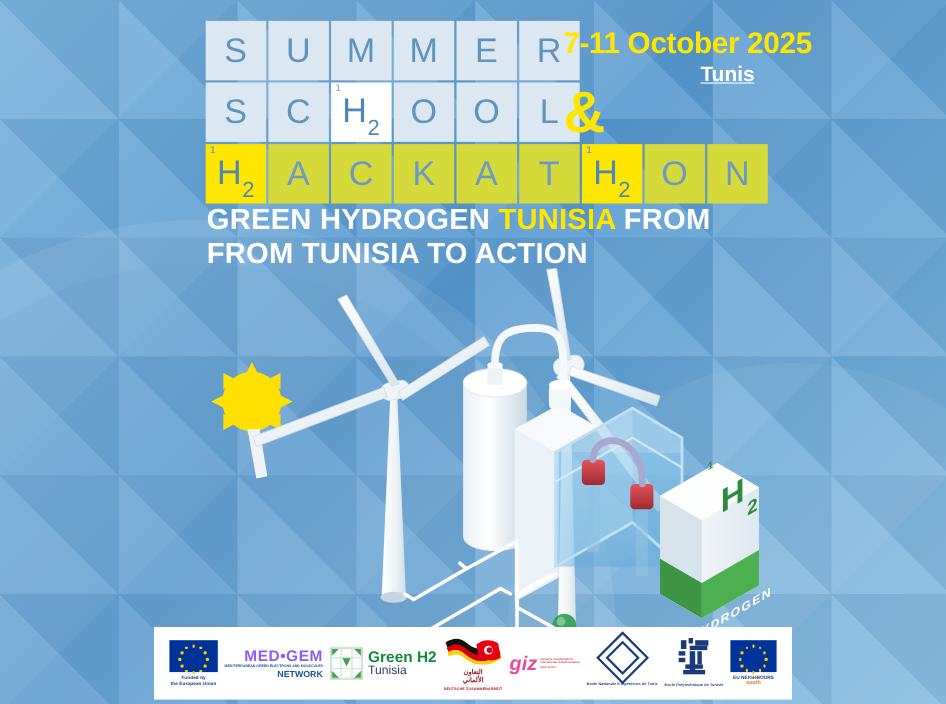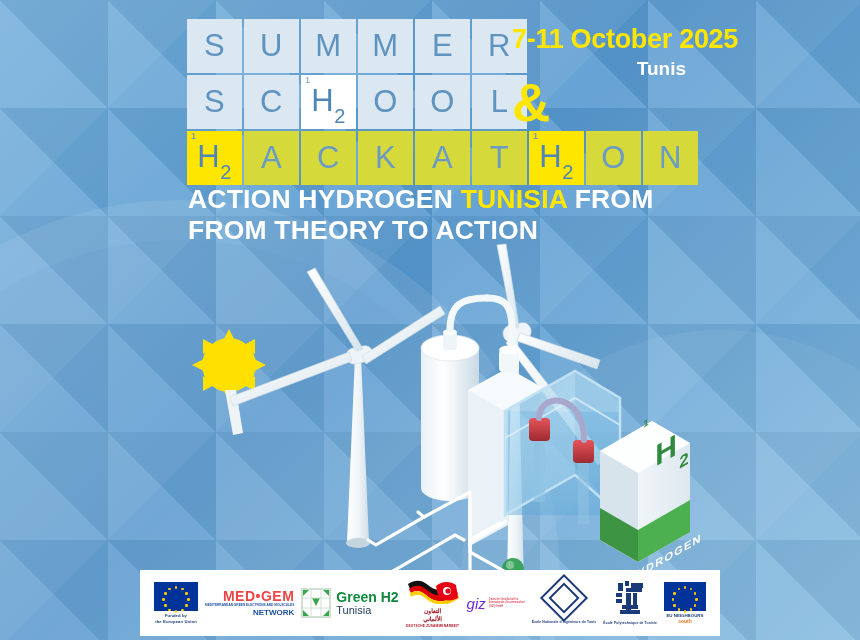--- a/index.html
+++ b/index.html
@@ -96,7 +96,7 @@
   }
   #city-text {
     color:#ffffff; font-size:19px; font-weight:700;
-    text-align:right; margin-top:5px; padding-right:6px;
+    text-align:right; margin-top:5px; padding-right:6px;text-decoration:underline;
   }
   #amp {
     position:absolute; left:512px; top:76px;

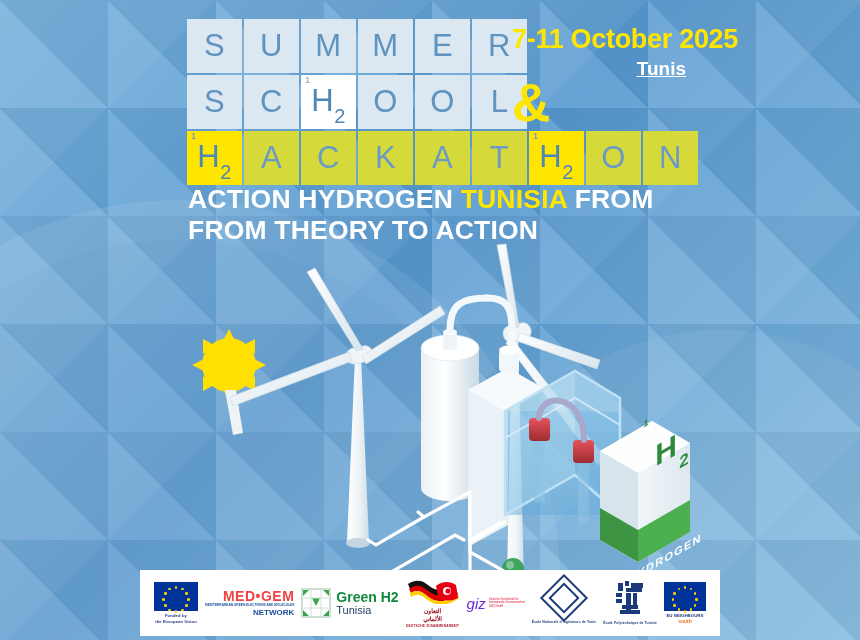--- a/index.html
+++ b/index.html
@@ -266,7 +266,7 @@
   <div id="amp">&amp;</div>
 
   <div id="tagline">
-    <div><span>ACTION HYDROGEN </span><span class="hl">TUNISIA</span><span> FROM</span></div>
+    <div><span>GREEN HYDROGEN </span><span class="hl">TUNISIA</span><span> FROM</span></div>
     <div>FROM THEORY TO ACTION</div>
   </div>
 

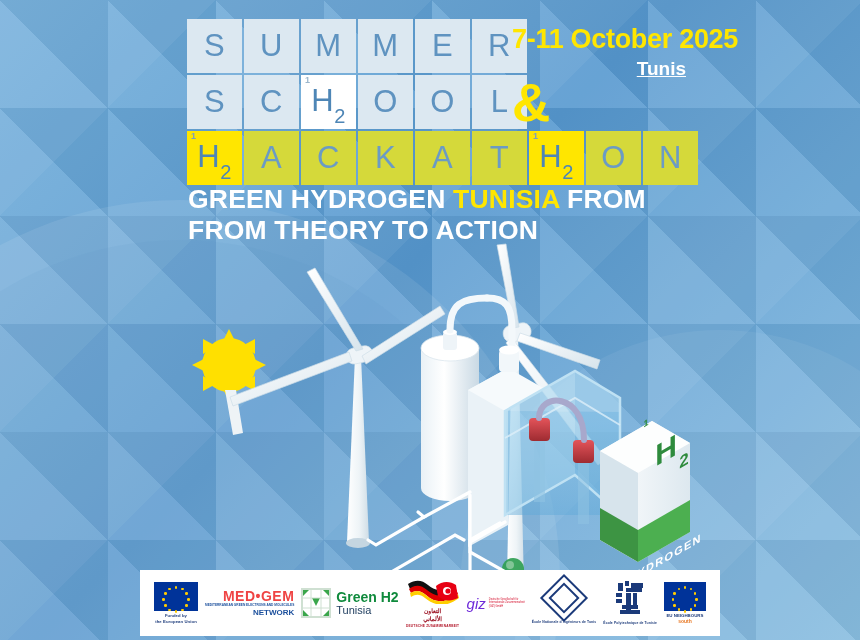--- a/index.html
+++ b/index.html
@@ -267,7 +267,7 @@
 
   <div id="tagline">
     <div><span>GREEN HYDROGEN </span><span class="hl">TUNISIA</span><span> FROM</span></div>
-    <div>FROM THEORY TO ACTION</div>
+    <div>FROM TUNISIA TO ACTION</div>
   </div>
 
   <div id="illus">

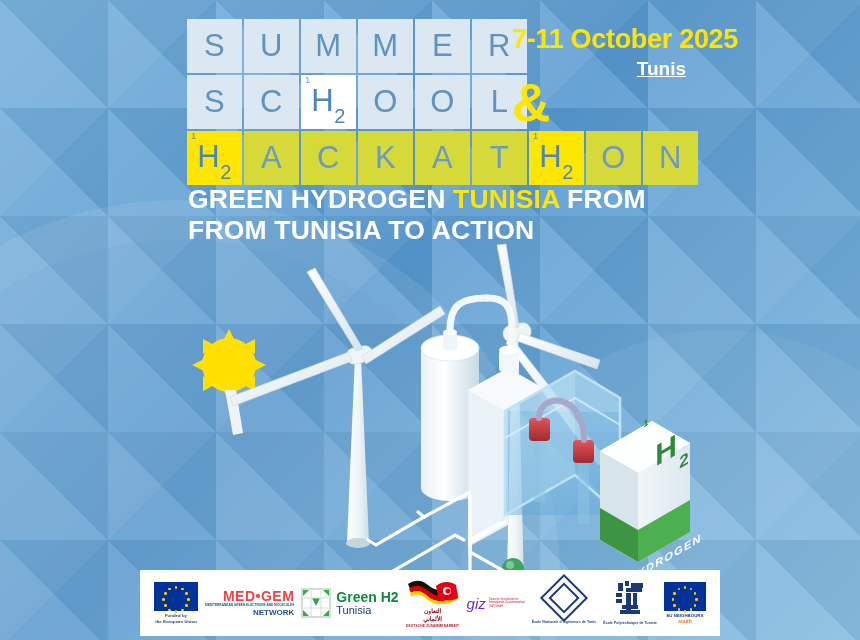--- a/index.html
+++ b/index.html
@@ -135,7 +135,7 @@
     position:absolute; width:2.6px; height:2.6px;
     background:#ffcc00; border-radius:50%;
   }
-  .medgem-top { font-size:14px; font-weight:700; color:#ef4444; letter-spacing:.5px; line-height:1; }
+  .medgem-top { font-size:14px; font-weight:700; color:#8b5cf6; letter-spacing:.5px; line-height:1; }
   .medgem-sub { font-size:3.2px; color:#1b4f9c; font-weight:700; line-height:1.2; margin-top:1px; }
   .medgem-net { font-size:8px; font-weight:700; color:#1b4f9c; text-align:right; line-height:1; margin-top:1px; }
 

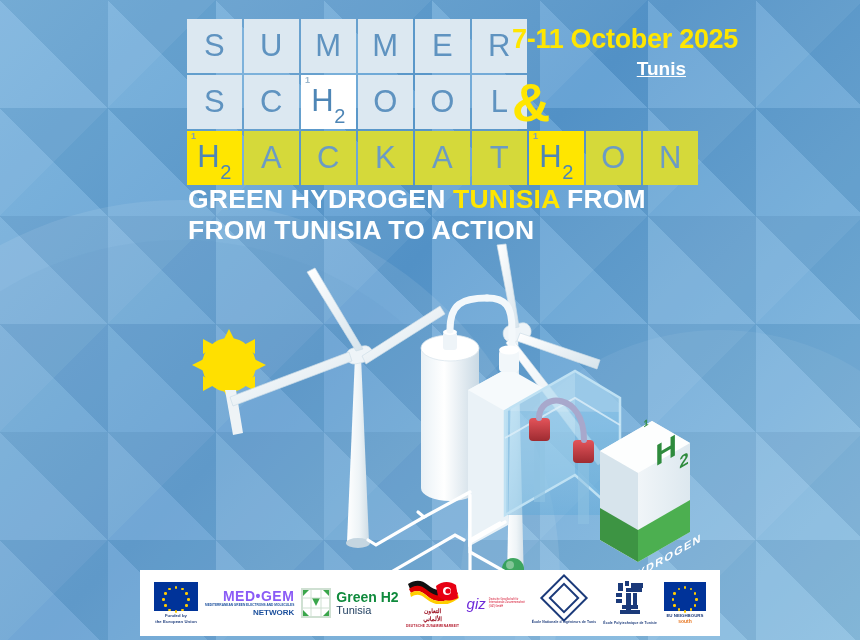--- a/index.html
+++ b/index.html
@@ -150,7 +150,7 @@
   .arabic { font-size:6px; color:#9b0f20; font-weight:700; line-height:1.2; }
   .decap { font-size:3.2px; color:#b11528; font-weight:700; letter-spacing:.2px; margin-top:1px; }
 
-  .giz { font-size:15px; font-weight:400; color:#6d28d9; font-style:italic; line-height:1; }
+  .giz { font-size:18px; font-weight:700; color:#ec4899; font-style:italic; line-height:1; }
   .giz-side { font-size:2.6px; color:#d40f2c; line-height:1.3; text-align:left; }
 
   .enit-mark {

